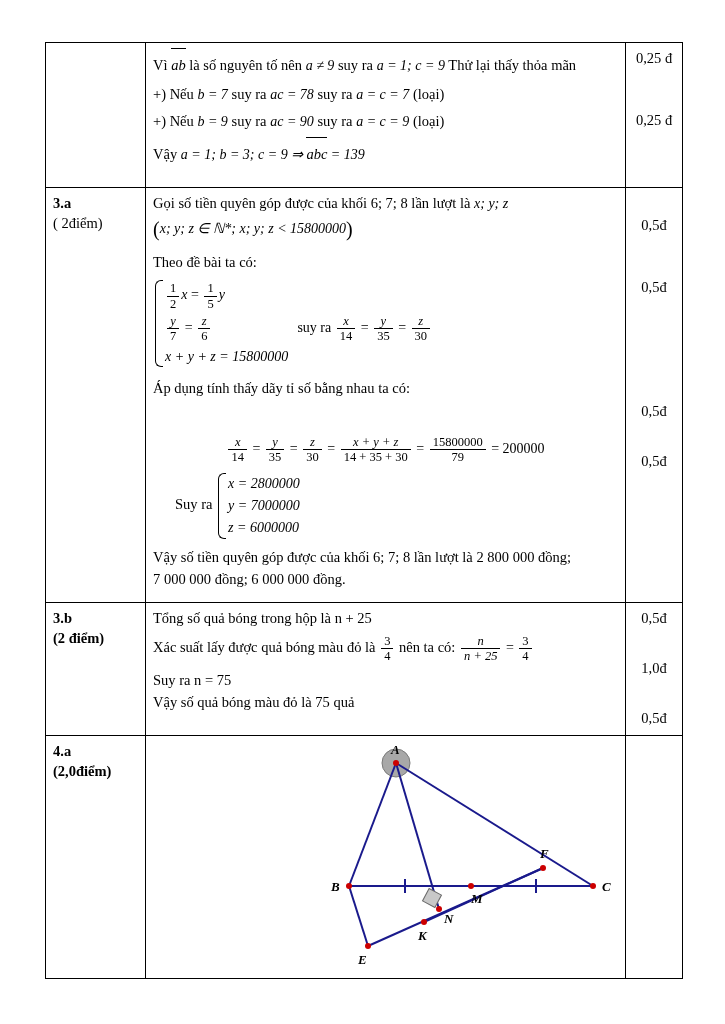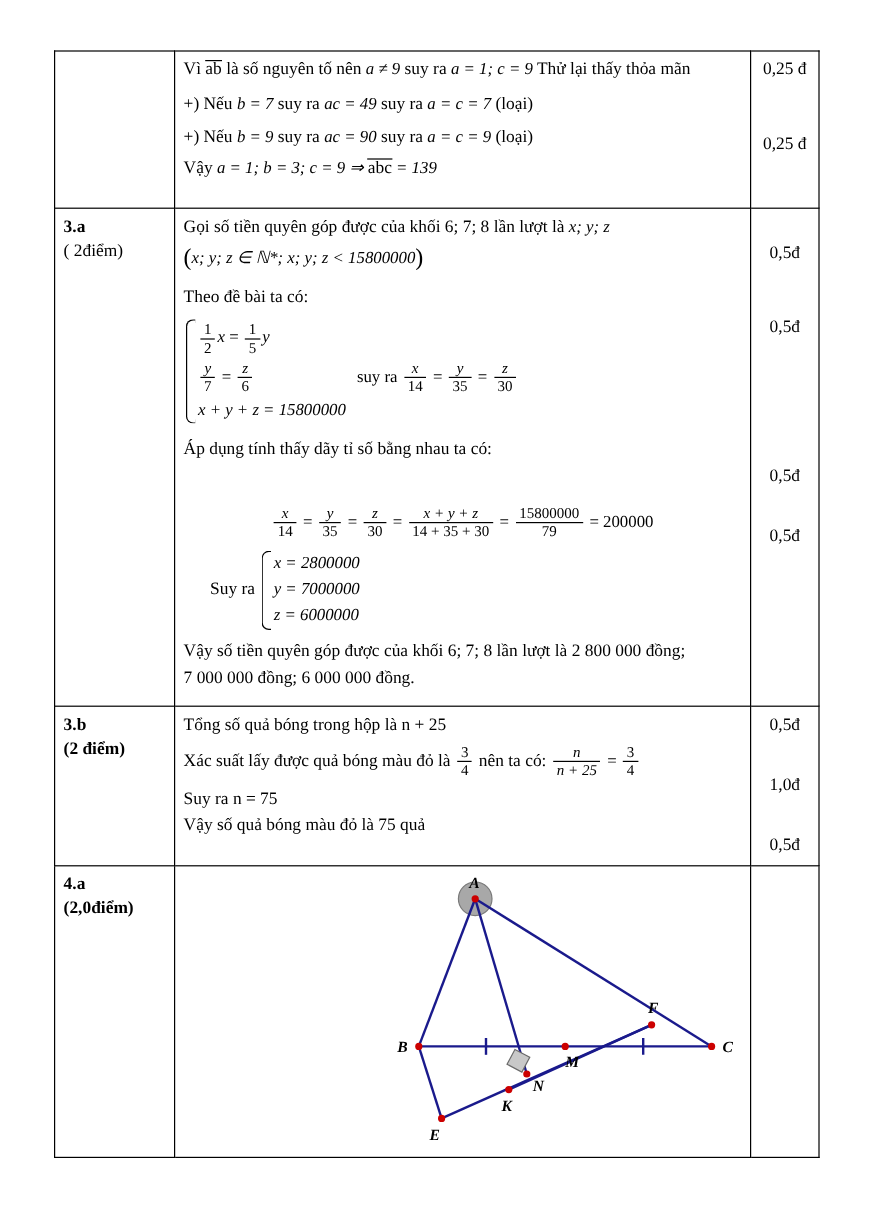--- a/index.html
+++ b/index.html
@@ -62,9 +62,10 @@
   .math { font-size: 14px; white-space: nowrap; margin-top: 37px; }
   .overline-ab {
     border-top: 1px solid #000;
-    padding-top: 0px;
+    padding-top: 9px;
     display: inline-block;
     line-height: 1.05;
+    font-style: italic;
   }
   .frac {
     display: inline-block;

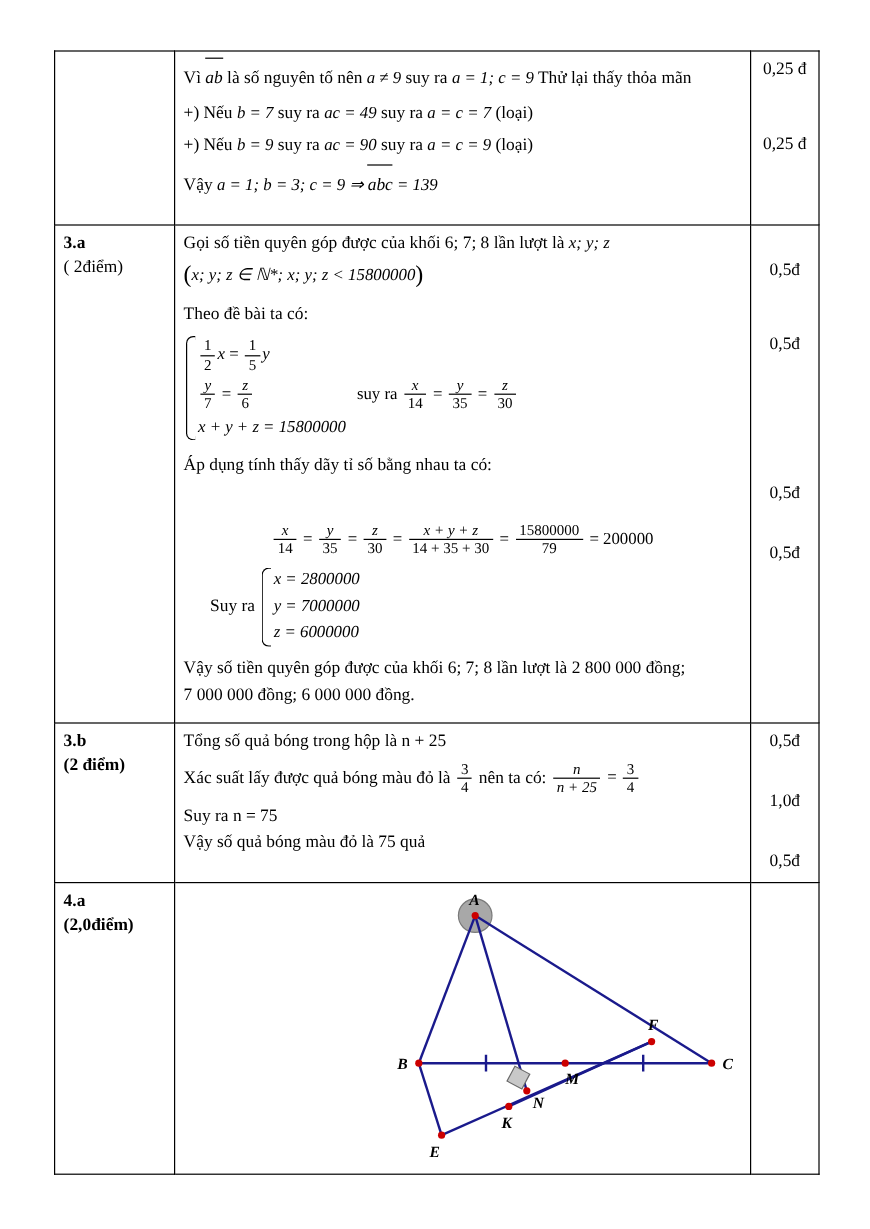--- a/index.html
+++ b/index.html
@@ -131,7 +131,7 @@
             <span>Vì </span><span class="overline-ab">ab</span><span> là số nguyên tố nên </span><span class="math mi">a ≠ 9</span><span> suy ra </span><span class="math mi">a = 1; c = 9</span><span> Thử lại thấy thỏa mãn</span>
           </div>
           <div class="line gap-top">
-            <span>+) Nếu </span><span class="math mi">b = 7</span><span> suy ra </span><span class="math mi">ac = 49</span><span> suy ra </span><span class="math mi">a = c = 7</span><span> (loại)</span>
+            <span>+) Nếu </span><span class="math mi">b = 7</span><span> suy ra </span><span class="math mi">ac = 78</span><span> suy ra </span><span class="math mi">a = c = 7</span><span> (loại)</span>
           </div>
           <div class="line">
             <span>+) Nếu </span><span class="math mi">b = 9</span><span> suy ra </span><span class="math mi">ac = 90</span><span> suy ra </span><span class="math mi">a = c = 9</span><span> (loại)</span>

